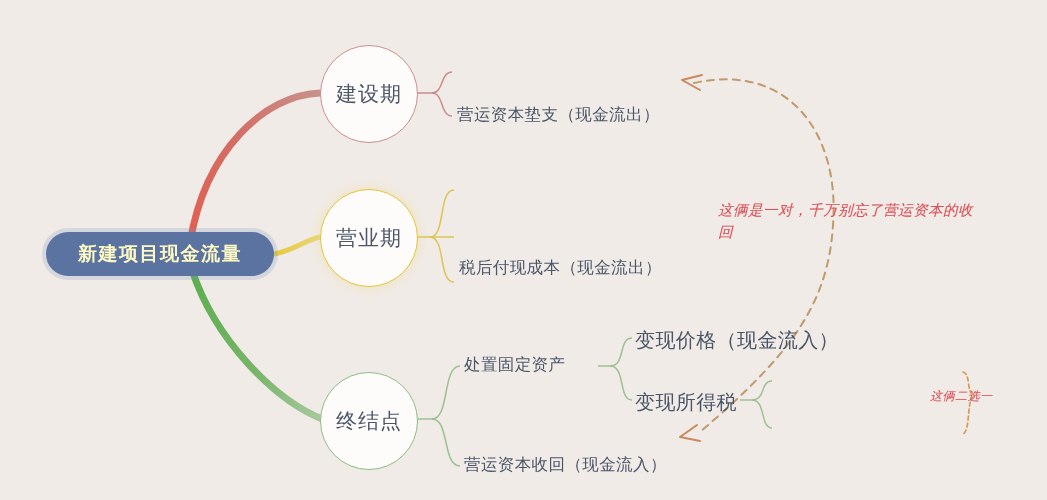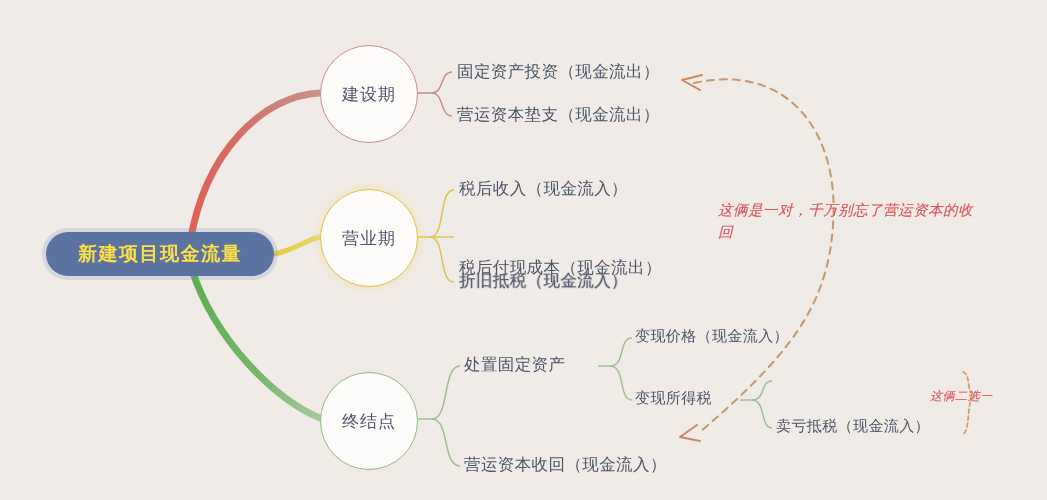--- a/index.html
+++ b/index.html
@@ -169,7 +169,6 @@
     <span>终结点</span>
   </div>
 
-  <div class="leaf" style="left:457px; top:61px;">固定资产投资（现金流出）</div>
   <div class="leaf" style="left:457px; top:104px;text-align:right;">营运资本垫支（现金流出）</div>
 
   <div class="leaf" style="left:459px; top:178px;">税后收入（现金流入）</div>

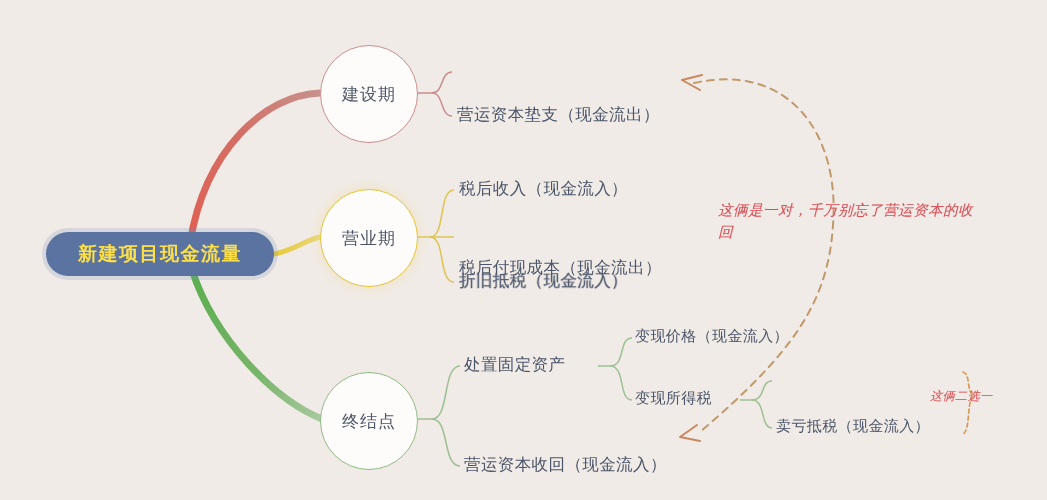--- a/index.html
+++ b/index.html
@@ -59,7 +59,7 @@
     z-index: 5;
   }
   .circle-node span {
-    font-size: 17px;
+    font-size: 21px;
     color: #4c5668;
     letter-spacing: 1px;
     white-space: nowrap;

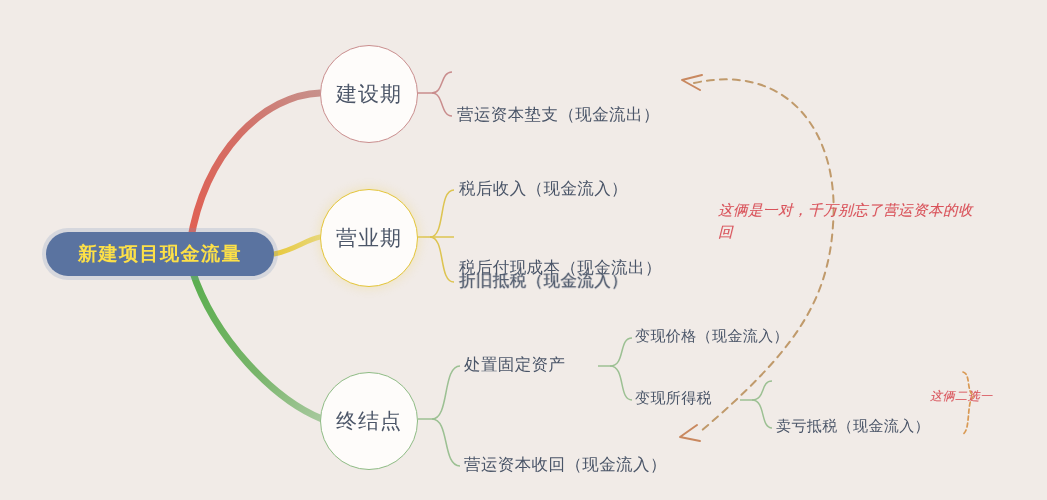--- a/index.html
+++ b/index.html
@@ -171,7 +171,6 @@
 
   <div class="leaf" style="left:457px; top:104px;text-align:right;">营运资本垫支（现金流出）</div>
 
-  <div class="leaf" style="left:459px; top:178px;">税后收入（现金流入）</div>
   <div class="leaf" style="left:459px; top:225px;margin-top:32px;">税后付现成本（现金流出）</div>
   <div class="leaf blur" style="left:459px; top:270px;">折旧抵税（现金流入）</div>
 

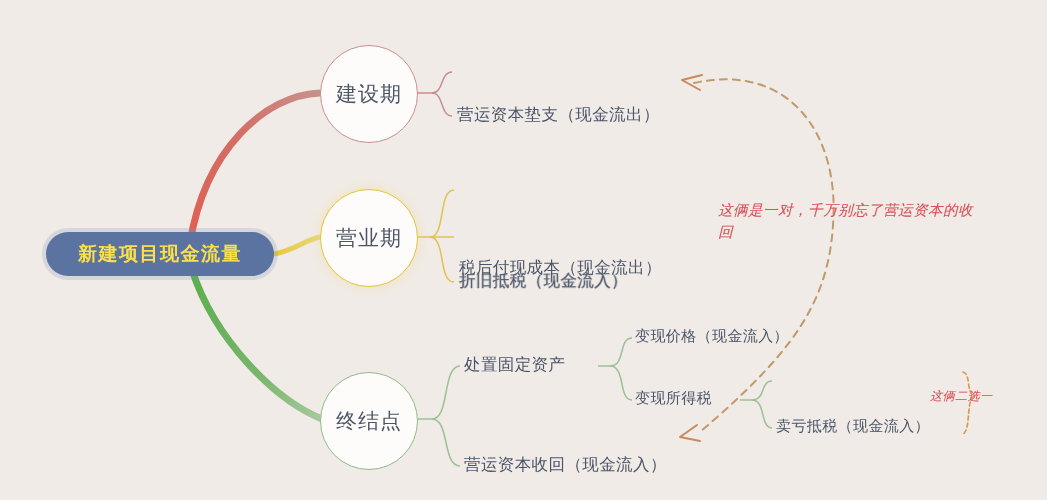--- a/index.html
+++ b/index.html
@@ -39,7 +39,7 @@
     z-index: 6;
   }
   .root-node span {
-    color: #fde047;
+    color: #fef9c3;
     font-size: 19px;
     font-weight: bold;
     letter-spacing: 1.5px;

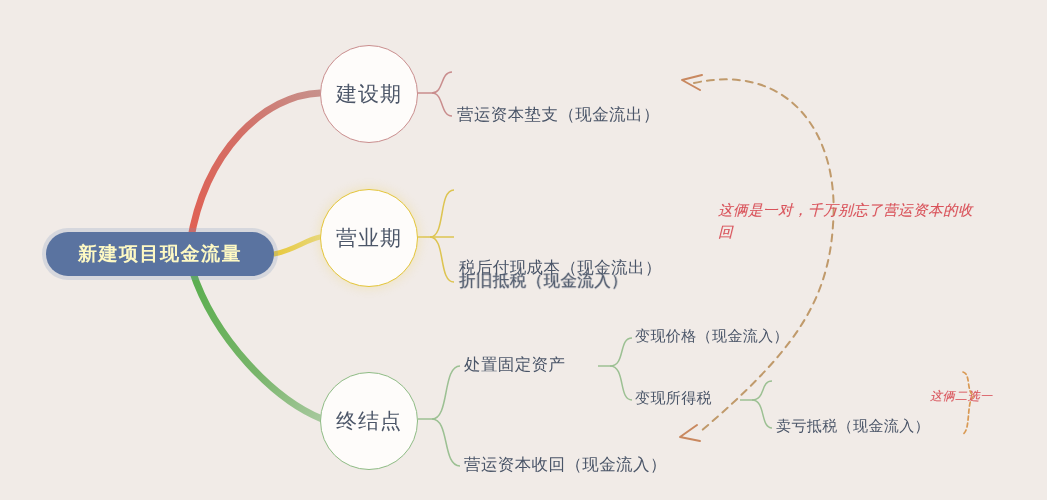--- a/index.html
+++ b/index.html
@@ -172,7 +172,6 @@
   <div class="leaf" style="left:457px; top:104px;text-align:right;">营运资本垫支（现金流出）</div>
 
   <div class="leaf" style="left:459px; top:225px;margin-top:32px;">税后付现成本（现金流出）</div>
-  <div class="leaf blur" style="left:459px; top:270px;">折旧抵税（现金流入）</div>
 
   <div class="leaf" style="left:464px; top:354px;">处置固定资产</div>
   <div class="leaf" style="left:464px; top:454px;">营运资本收回（现金流入）</div>

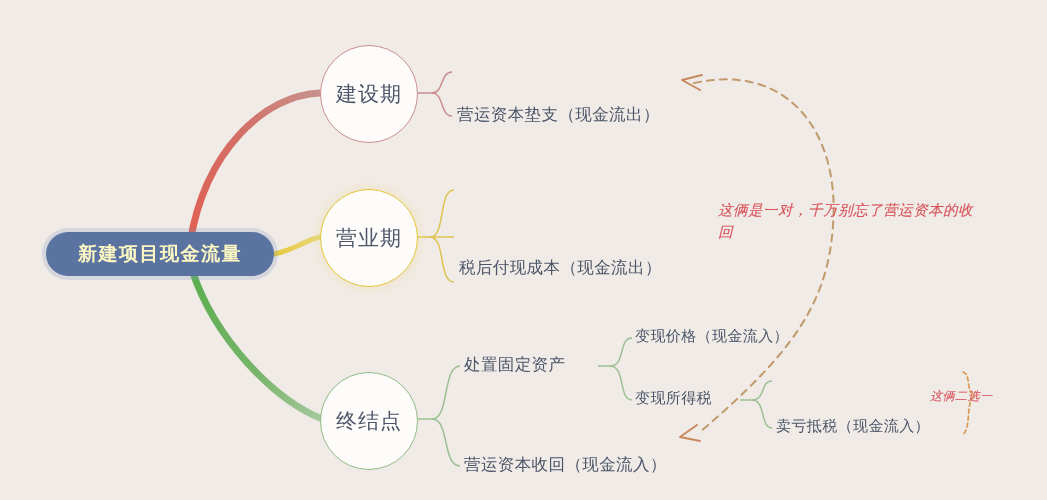--- a/index.html
+++ b/index.html
@@ -82,7 +82,7 @@
     text-shadow: 0.8px 0 0 rgba(150,155,165,0.55), -0.8px 0 0 rgba(150,155,165,0.45), 0 0.7px 0 rgba(140,145,160,0.4);
     opacity: 0.92;
   }
-  .leaf.sub { font-size: 15px; }
+  .leaf.sub { font-size: 20px; }
 
   
   .note {

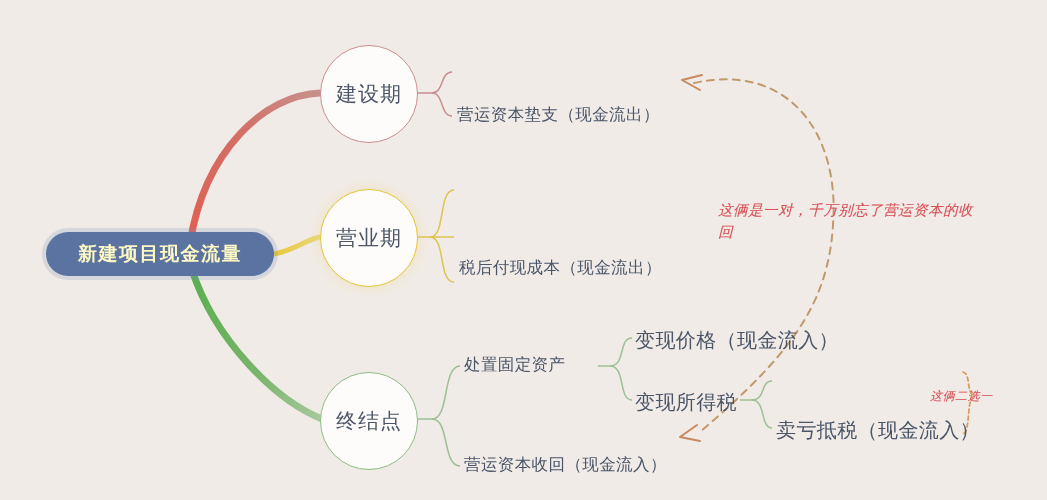--- a/index.html
+++ b/index.html
@@ -179,7 +179,6 @@
   <div class="leaf sub" style="left:635px; top:327px;">变现价格（现金流入）</div>
   <div class="leaf sub" style="left:635px; top:389px;">变现所得税</div>
 
-  <div class="leaf sub" style="left:776px; top:417px;">卖亏抵税（现金流入）</div>
 
   <div class="note note-pair">这俩是一对，千万别忘了营运资本的收回</div>
   <div class="note note-pick">这俩二选一</div>

